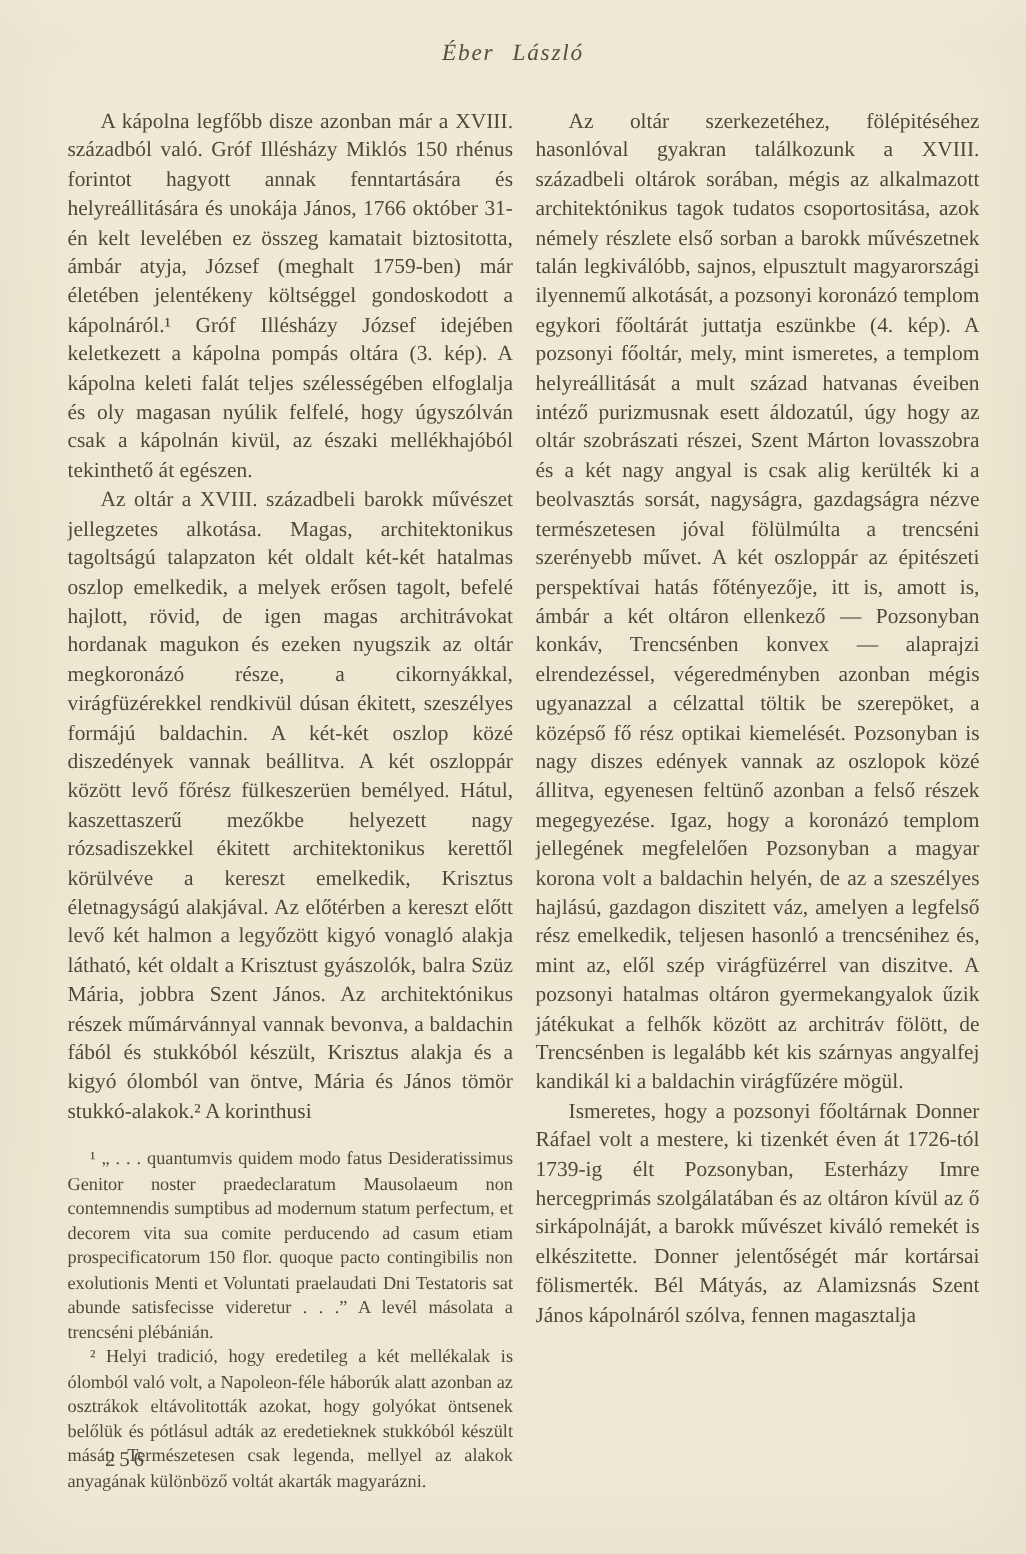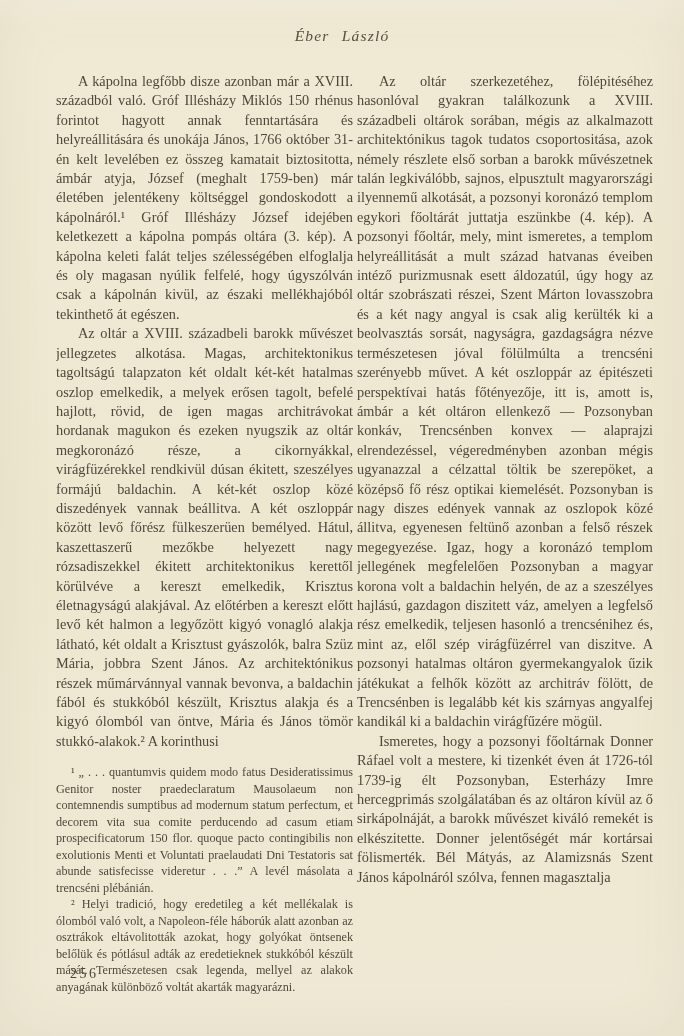--- a/index.html
+++ b/index.html
@@ -34,7 +34,7 @@
     line-height:19.4px;
     overflow:hidden;
   }
-  .col-left{left:56px;width:297px;height:946px;}
+  .col-left{left:45px;width:297px;height:946px;}
   .col-right{left:357px;width:296px;height:924px;}
   .col p{margin:0;text-indent:0;}
   .col p.indent{text-indent:22px;}

